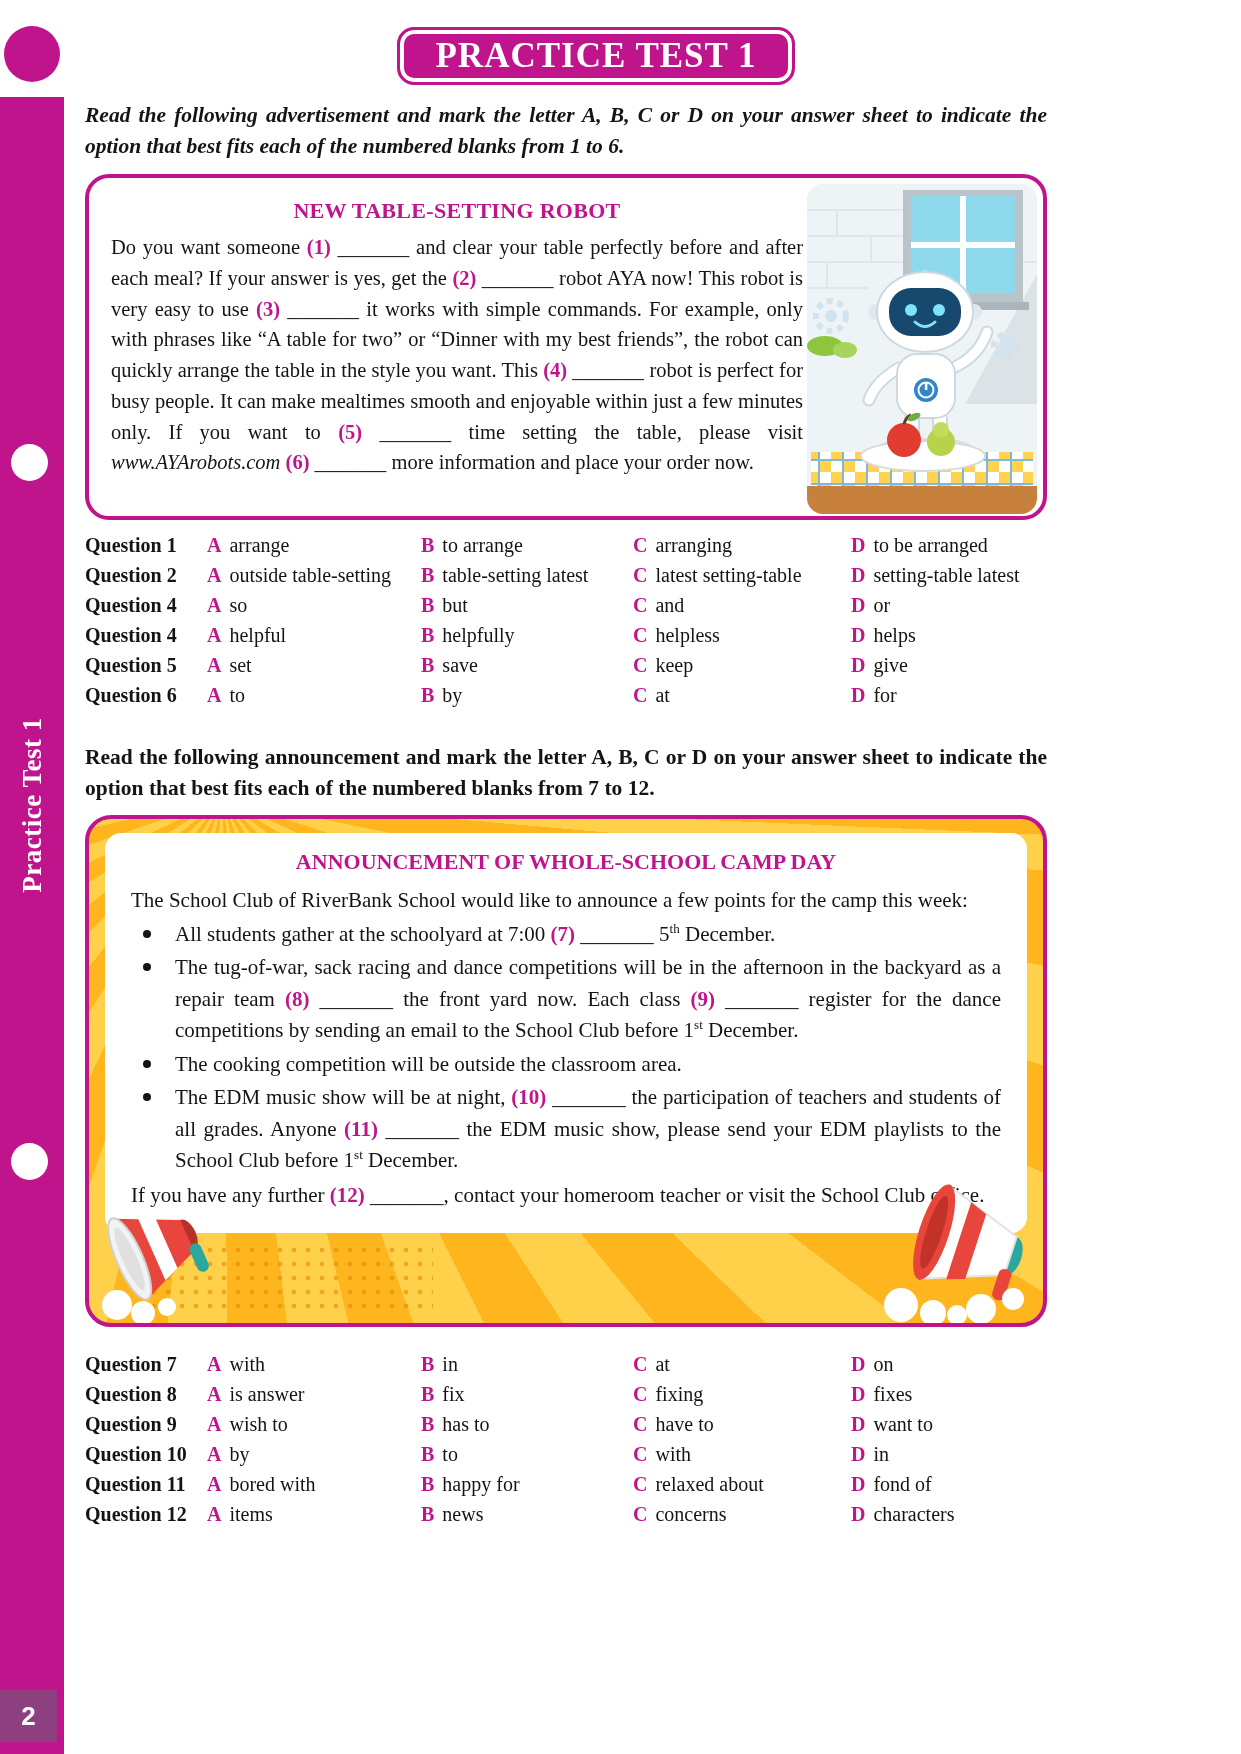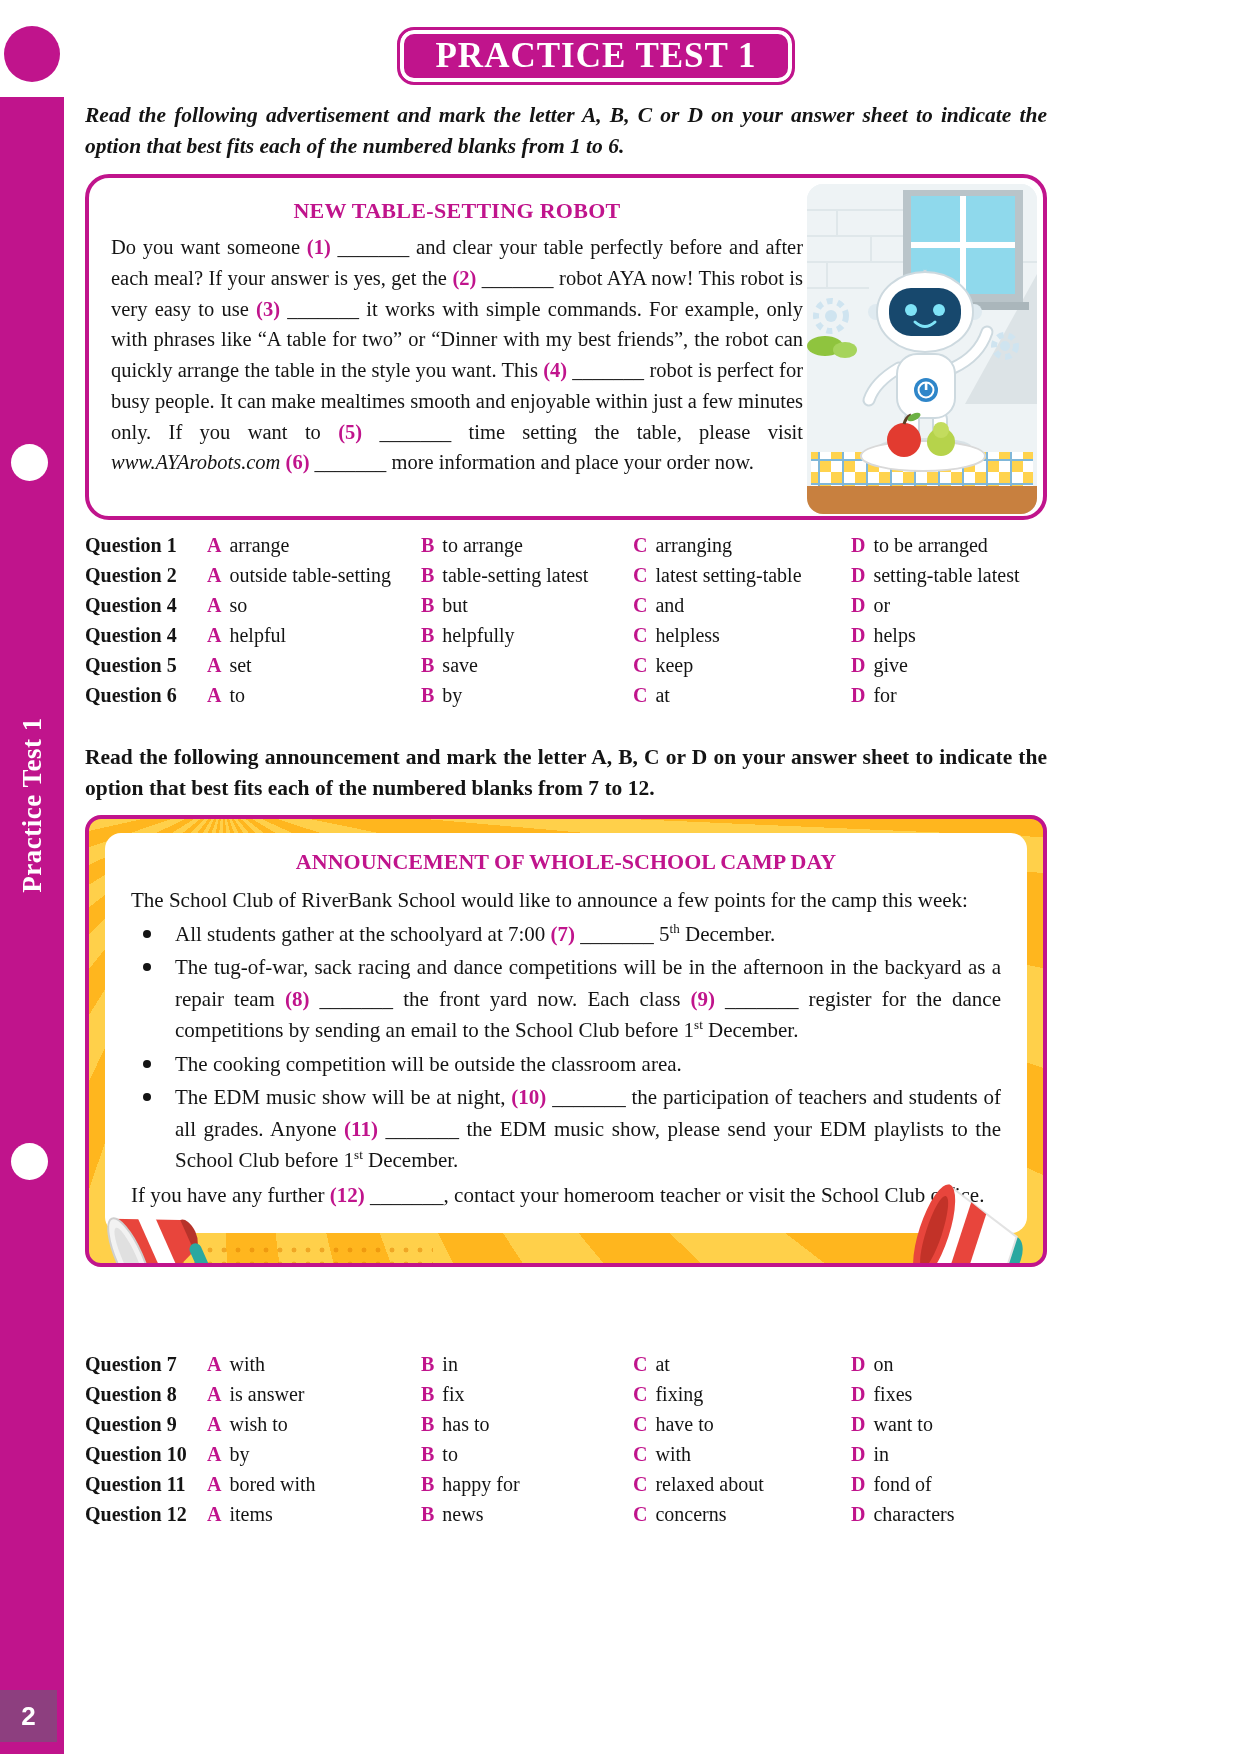--- a/index.html
+++ b/index.html
@@ -60,7 +60,7 @@
   .q-letter{color:var(--accent);font-weight:bold;margin-right:8px;}
   
   .ann-box{
-    position:absolute;left:85px;top:815px;width:962px;height:452px;border-radius:16px;
+    position:absolute;left:85px;top:815px;width:962px;height:512px;border-radius:26px;
     border:4px solid var(--accent);overflow:hidden;
     background:repeating-conic-gradient(from 95deg at 14% -4%, var(--yellow-deep) 0deg 6.5deg, var(--yellow-light) 6.5deg 13deg);
   }

